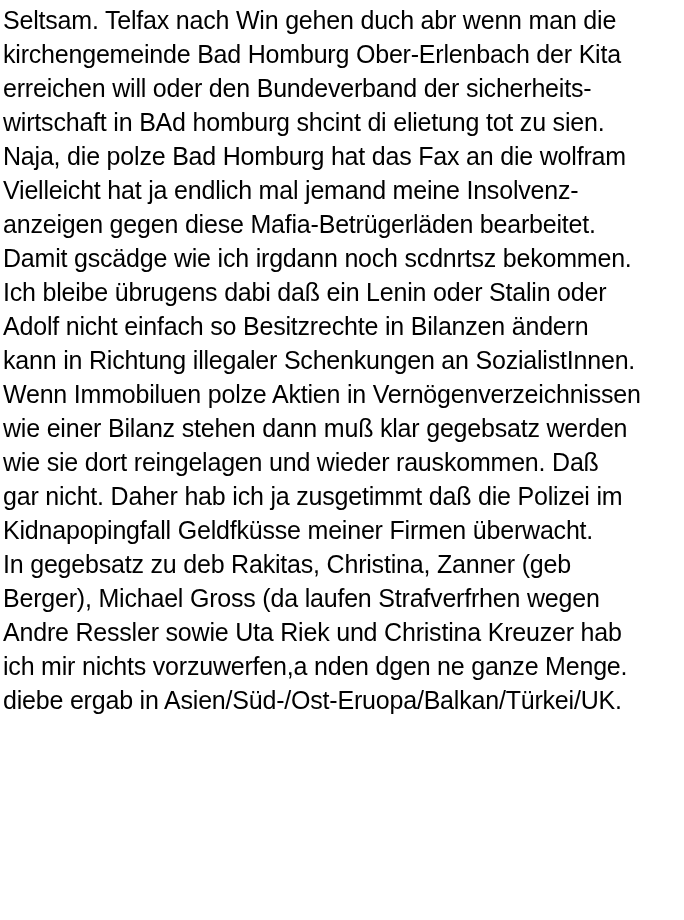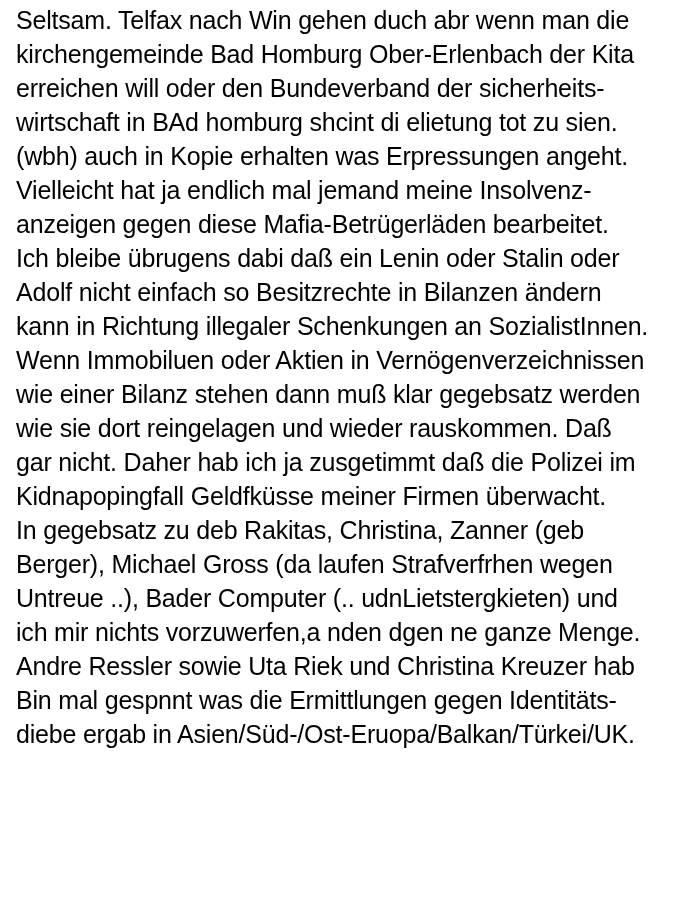--- a/index.html
+++ b/index.html
@@ -13,7 +13,7 @@
       background: #ffffff;
       overflow: hidden;
       box-sizing: border-box;
-      padding: 3px 0 0 16px;
+      padding: 3px 0 0 3px;
     }
     .text-block {
       font-family: "Liberation Sans", "DejaVu Sans", sans-serif;

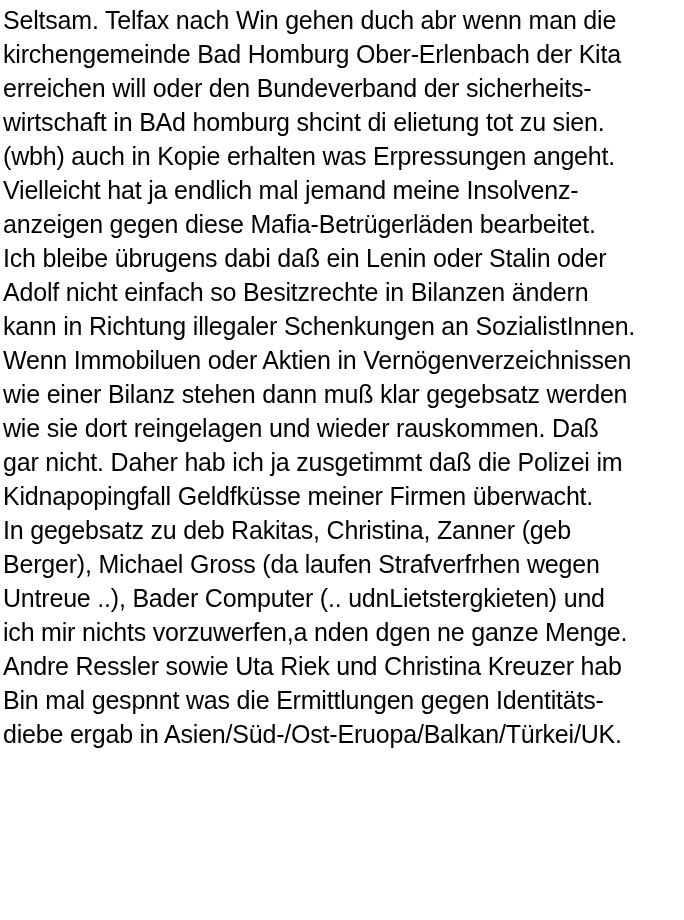--- a/index.html
+++ b/index.html
@@ -36,6 +36,7 @@
     <div class="text-line">kirchengemeinde Bad Homburg Ober-Erlenbach der Kita</div>
     <div class="text-line">erreichen will oder den Bundeverband der sicherheits-</div>
     <div class="text-line">wirtschaft in BAd homburg shcint di elietung tot zu sien.</div>
+    <div class="text-line">Naja, die polze Bad Homburg hat das Fax an die wolfram</div>
     <div class="text-line">(wbh) auch in Kopie erhalten was Erpressungen angeht.</div>
     <div class="text-line">Vielleicht hat ja endlich mal jemand meine Insolvenz-</div>
     <div class="text-line">anzeigen gegen diese Mafia-Betrügerläden bearbeitet.</div>

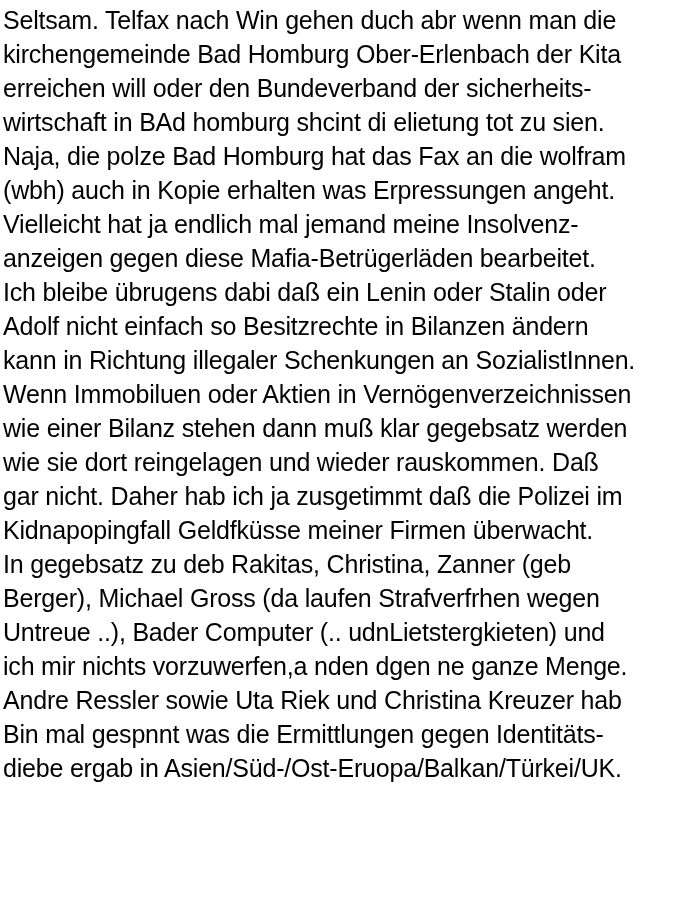--- a/index.html
+++ b/index.html
@@ -37,7 +37,6 @@
     <div class="text-line">erreichen will oder den Bundeverband der sicherheits-</div>
     <div class="text-line">wirtschaft in BAd homburg shcint di elietung tot zu sien.</div>
     <div class="text-line">Naja, die polze Bad Homburg hat das Fax an die wolfram</div>
-    <div class="text-line">(wbh) auch in Kopie erhalten was Erpressungen angeht.</div>
     <div class="text-line">Vielleicht hat ja endlich mal jemand meine Insolvenz-</div>
     <div class="text-line">anzeigen gegen diese Mafia-Betrügerläden bearbeitet.</div>
     <div class="text-line">Ich bleibe übrugens dabi daß ein Lenin oder Stalin oder</div>

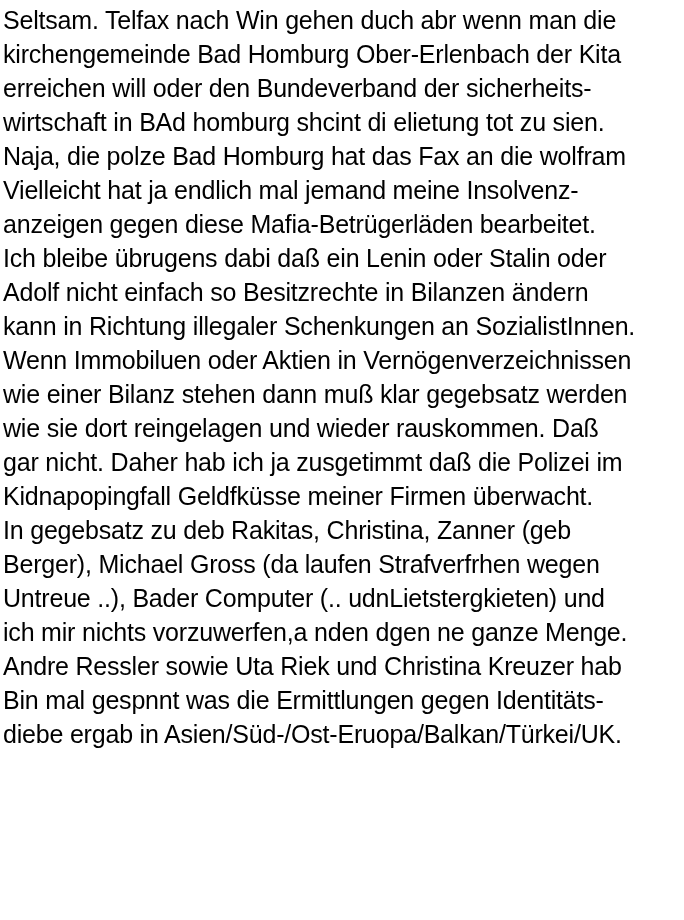--- a/index.html
+++ b/index.html
@@ -39,6 +39,7 @@
     <div class="text-line">Naja, die polze Bad Homburg hat das Fax an die wolfram</div>
     <div class="text-line">Vielleicht hat ja endlich mal jemand meine Insolvenz-</div>
     <div class="text-line">anzeigen gegen diese Mafia-Betrügerläden bearbeitet.</div>
+    <div class="text-line">Damit gscädge wie ich irgdann noch scdnrtsz bekommen.</div>
     <div class="text-line">Ich bleibe übrugens dabi daß ein Lenin oder Stalin oder</div>
     <div class="text-line">Adolf nicht einfach so Besitzrechte in Bilanzen ändern</div>
     <div class="text-line">kann in Richtung illegaler Schenkungen an SozialistInnen.</div>

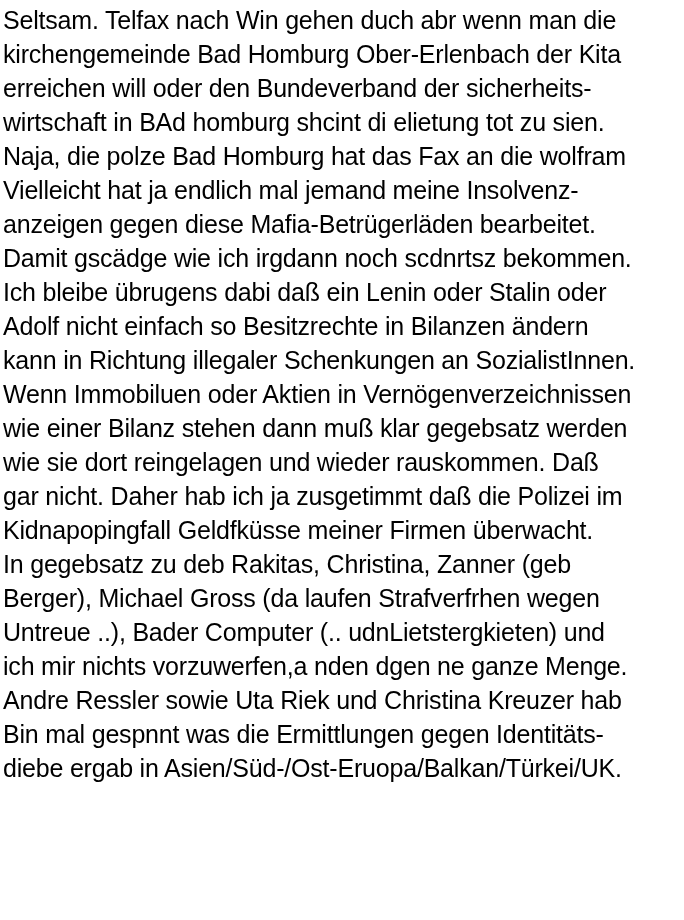--- a/index.html
+++ b/index.html
@@ -43,7 +43,7 @@
     <div class="text-line">Ich bleibe übrugens dabi daß ein Lenin oder Stalin oder</div>
     <div class="text-line">Adolf nicht einfach so Besitzrechte in Bilanzen ändern</div>
     <div class="text-line">kann in Richtung illegaler Schenkungen an SozialistInnen.</div>
-    <div class="text-line">Wenn Immobiluen oder Aktien in Vernögenverzeichnissen</div>
+    <div class="text-line">Wenn Immobiluen polze Aktien in Vernögenverzeichnissen</div>
     <div class="text-line">wie einer Bilanz stehen dann muß klar gegebsatz werden</div>
     <div class="text-line">wie sie dort reingelagen und wieder rauskommen. Daß</div>
     <div class="text-line">gar nicht. Daher hab ich ja zusgetimmt daß die Polizei im</div>

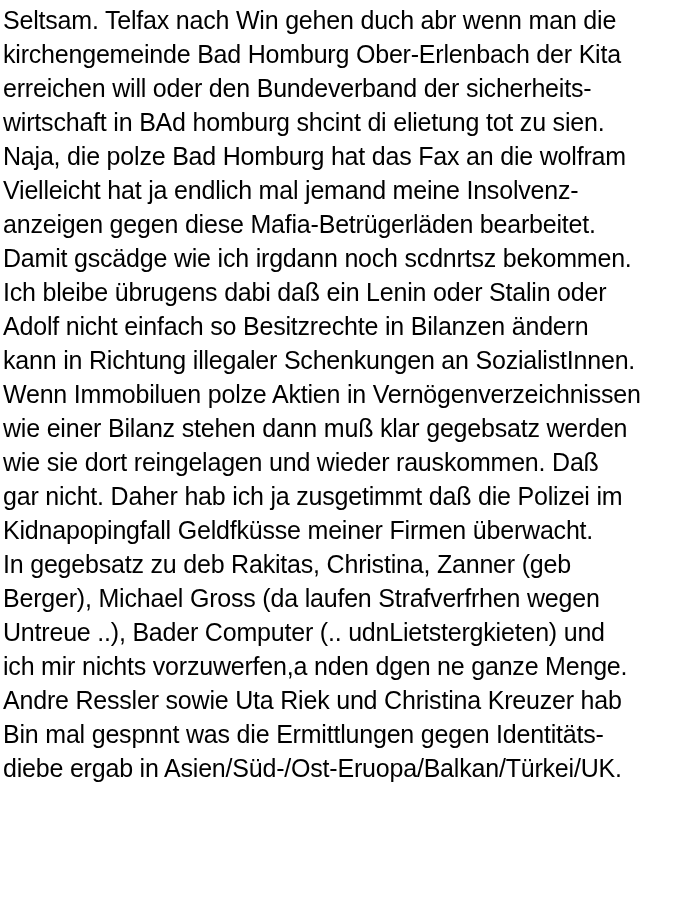--- a/index.html
+++ b/index.html
@@ -50,7 +50,6 @@
     <div class="text-line">Kidnapopingfall Geldfküsse meiner Firmen überwacht.</div>
     <div class="text-line">In gegebsatz zu deb Rakitas, Christina, Zanner (geb</div>
     <div class="text-line">Berger), Michael Gross (da laufen Strafverfrhen wegen</div>
-    <div class="text-line">Untreue ..), Bader Computer (.. udnLietstergkieten) und</div>
     <div class="text-line">ich mir nichts vorzuwerfen,a nden dgen ne ganze Menge.</div>
     <div class="text-line">Andre Ressler sowie Uta Riek und Christina Kreuzer hab</div>
     <div class="text-line">Bin mal gespnnt was die Ermittlungen gegen Identitäts-</div>

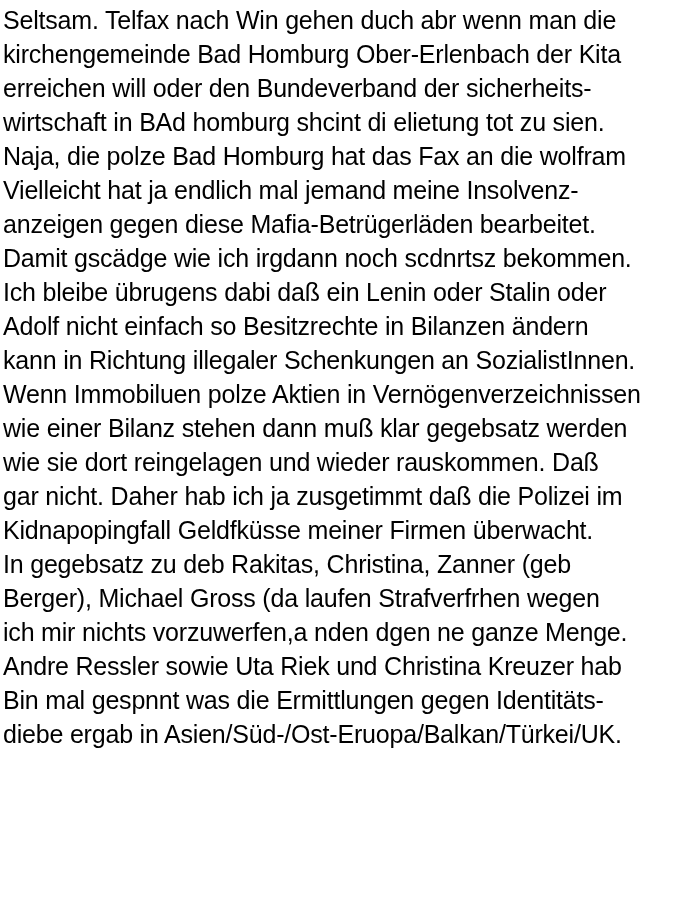--- a/index.html
+++ b/index.html
@@ -50,8 +50,8 @@
     <div class="text-line">Kidnapopingfall Geldfküsse meiner Firmen überwacht.</div>
     <div class="text-line">In gegebsatz zu deb Rakitas, Christina, Zanner (geb</div>
     <div class="text-line">Berger), Michael Gross (da laufen Strafverfrhen wegen</div>
+    <div class="text-line">Andre Ressler sowie Uta Riek und Christina Kreuzer hab</div>
     <div class="text-line">ich mir nichts vorzuwerfen,a nden dgen ne ganze Menge.</div>
-    <div class="text-line">Andre Ressler sowie Uta Riek und Christina Kreuzer hab</div>
     <div class="text-line">Bin mal gespnnt was die Ermittlungen gegen Identitäts-</div>
     <div class="text-line">diebe ergab in Asien/Süd-/Ost-Eruopa/Balkan/Türkei/UK.</div>
   </div>

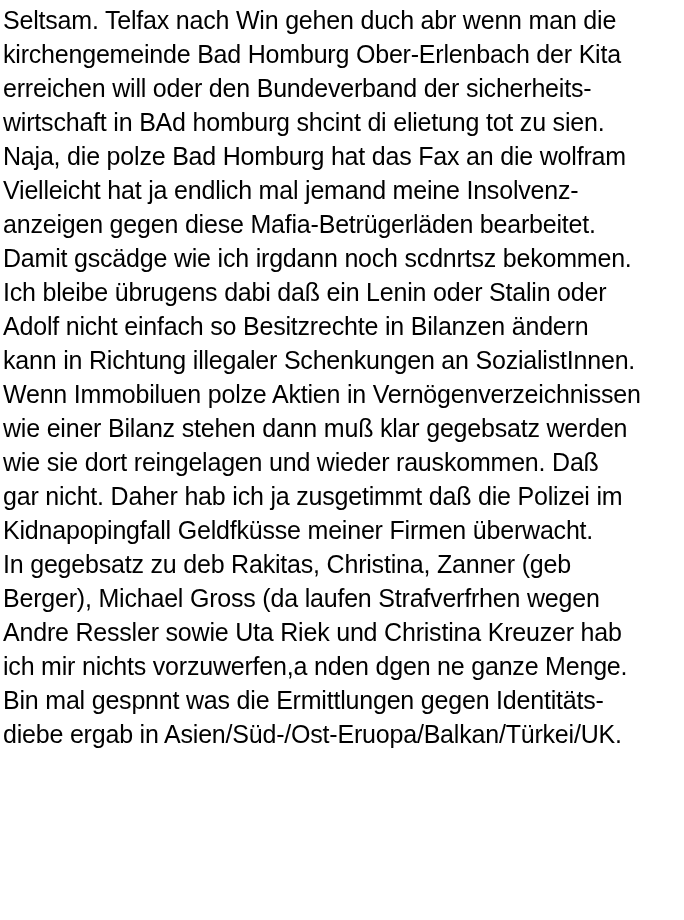--- a/index.html
+++ b/index.html
@@ -52,7 +52,6 @@
     <div class="text-line">Berger), Michael Gross (da laufen Strafverfrhen wegen</div>
     <div class="text-line">Andre Ressler sowie Uta Riek und Christina Kreuzer hab</div>
     <div class="text-line">ich mir nichts vorzuwerfen,a nden dgen ne ganze Menge.</div>
-    <div class="text-line">Bin mal gespnnt was die Ermittlungen gegen Identitäts-</div>
     <div class="text-line">diebe ergab in Asien/Süd-/Ost-Eruopa/Balkan/Türkei/UK.</div>
   </div>
 </div>

